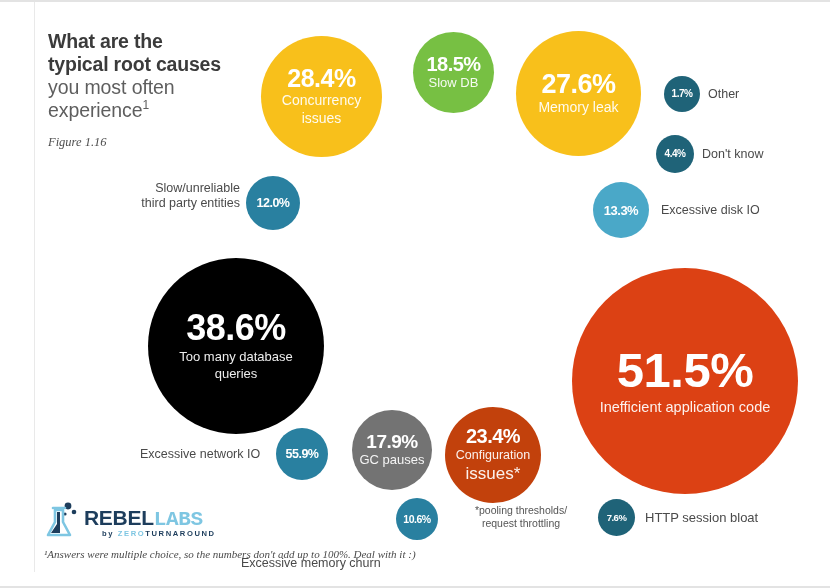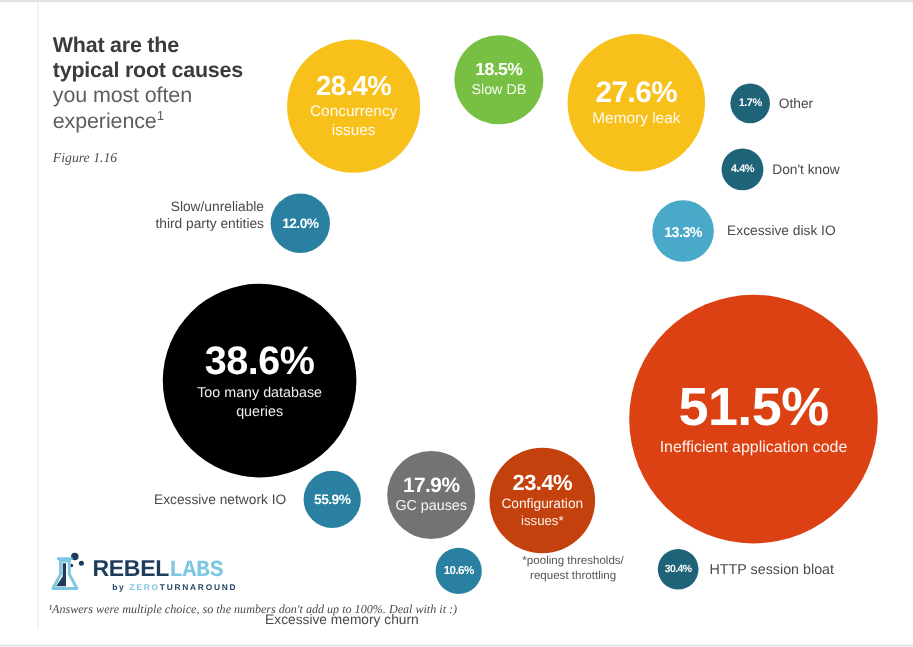--- a/index.html
+++ b/index.html
@@ -115,7 +115,7 @@
   </div>
 
   <div class="bubble sh-green" style="left:413px;top:32px;width:81px;height:81px;background:#77C043;">
-    <div class="pct" style="font-size:16px;">18.5%</div>
+    <div class="pct" style="font-size:20px;">18.5%</div>
     <div class="lbl" style="font-size:13px;">Slow DB</div>
   </div>
 

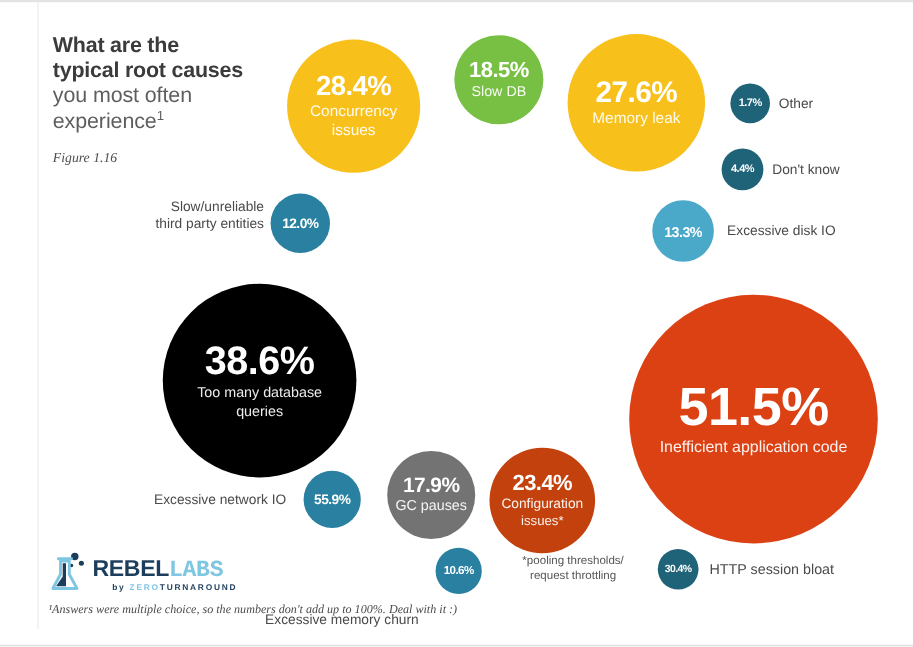--- a/index.html
+++ b/index.html
@@ -144,7 +144,7 @@
   <div class="bubble sh-green" style="left:445px;top:407px;width:96px;height:96px;background:#c2410c;">
     <div class="pct" style="font-size:20px;">23.4%</div>
     <div class="lbl" style="font-size:12.5px;">Configuration</div>
-    <div class="lbl" style="font-size:12px;">issues*</div>
+    <div class="lbl" style="font-size:17px;">issues*</div>
   </div>
 
   <div class="bubble sh-dteal" style="left:664px;top:76px;width:36px;height:36px;background:#1F6378;">

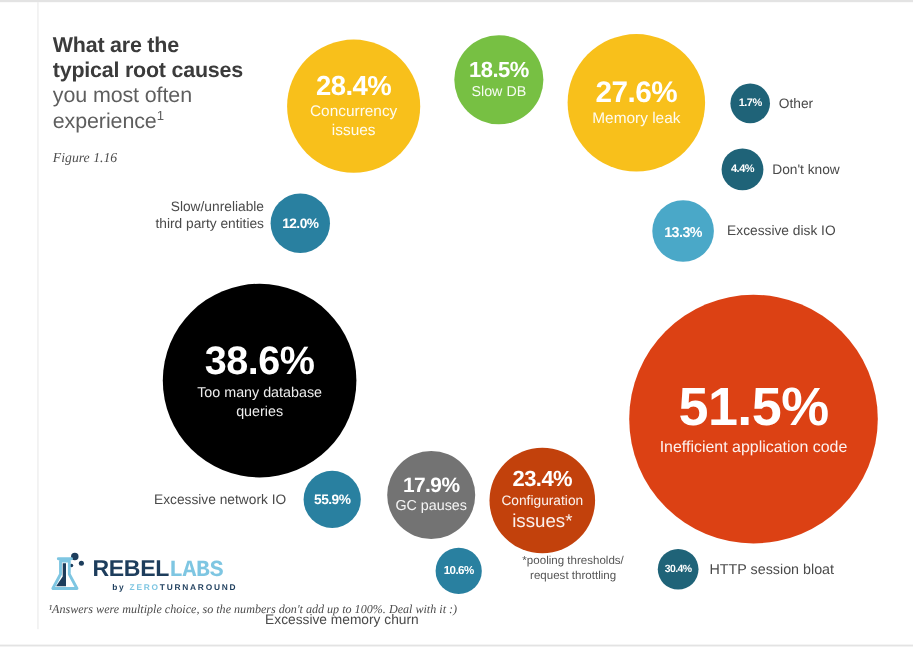--- a/index.html
+++ b/index.html
@@ -181,7 +181,7 @@
   <div class="side-label" style="left:241px;top:512px;margin-top:44px;">Excessive memory churn</div>
 
   <div class="bubble sh-dteal" style="left:598px;top:499px;width:37px;height:37px;background:#1F6378;">
-    <div class="pct" style="font-size:9.5px;">30.4%</div>
+    <div class="pct" style="font-size:9.5px;">7.6%</div>
   </div>
   <div class="side-label" style="left:645px;top:510px;font-size:13px;">HTTP session bloat</div>
 

